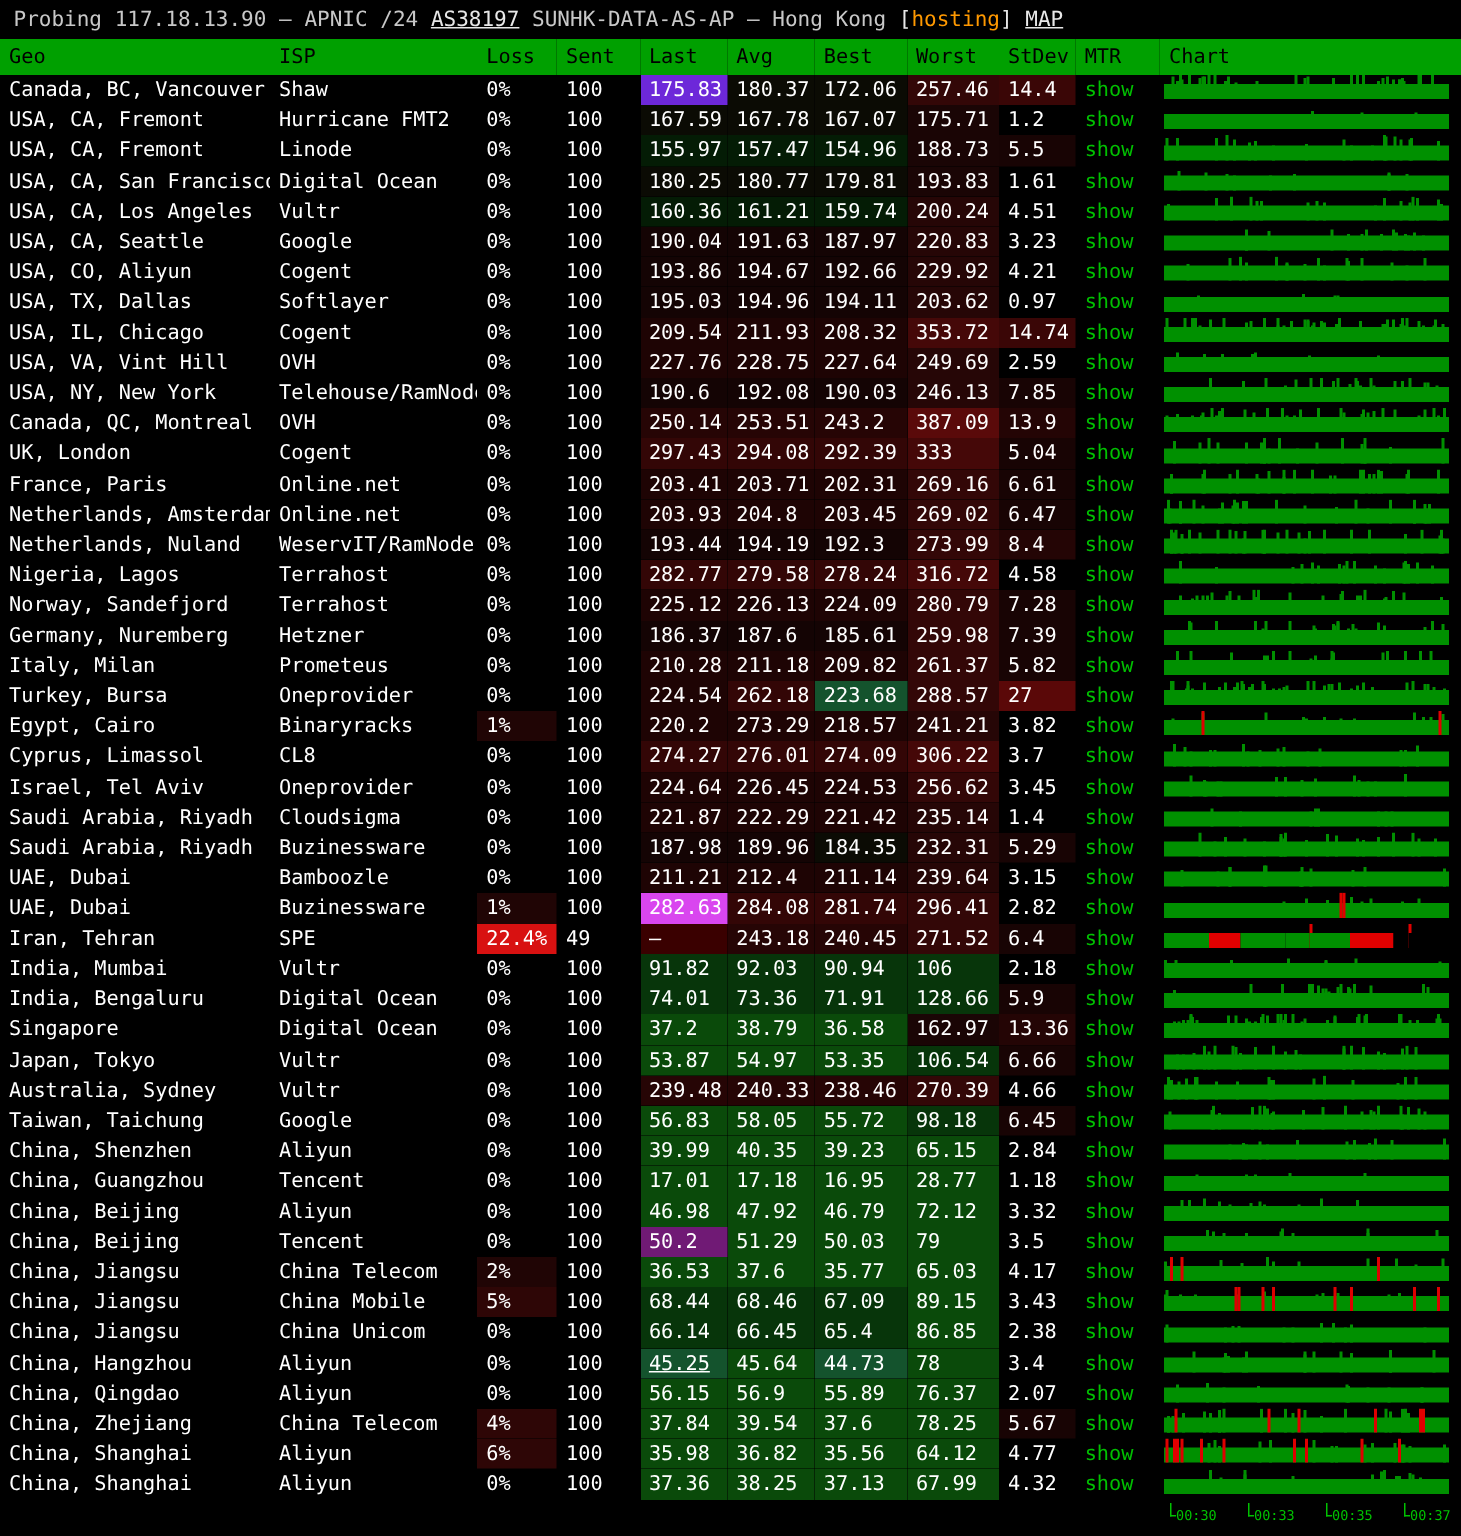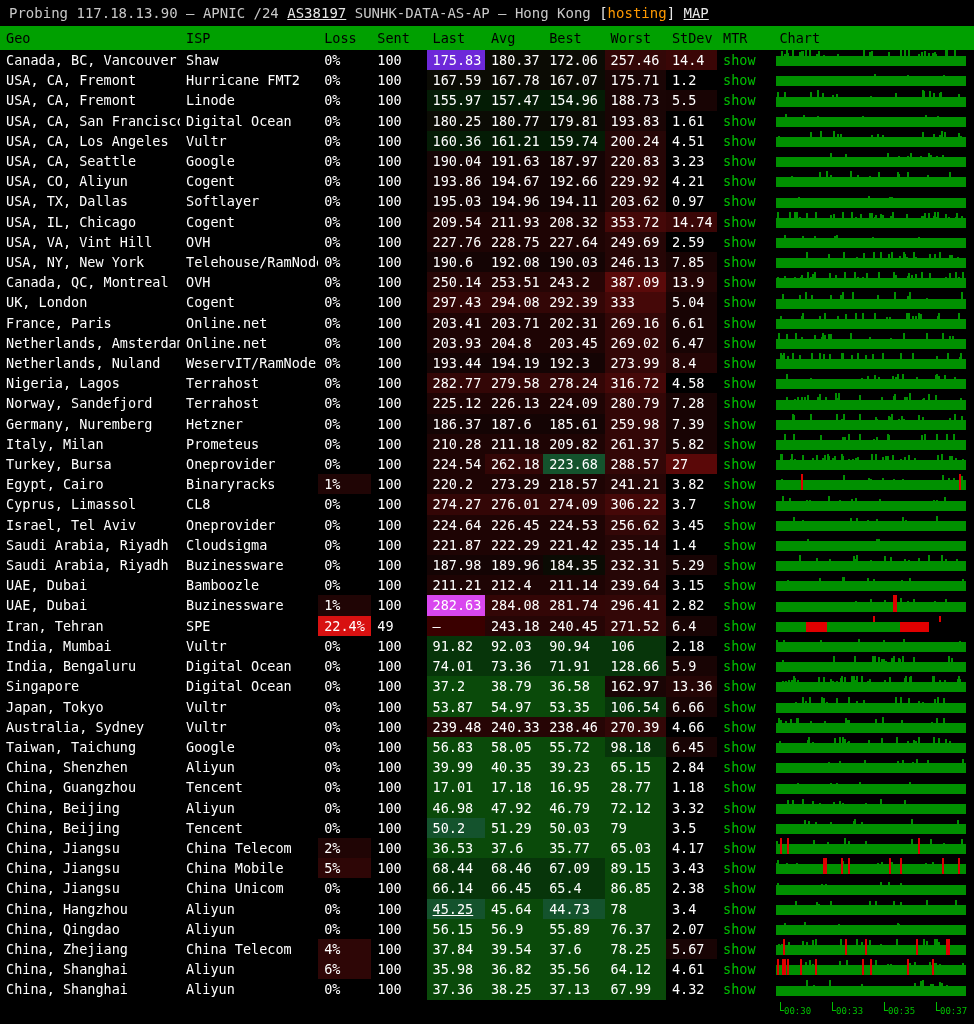--- a/index.html
+++ b/index.html
@@ -1574,7 +1574,7 @@
           <td>Tencent</td>
           <td style="background: rgb(0, 0, 0);">0%</td>
           <td>100</td>
-          <td style="background: #14532d;">50.2</td>
+          <td style="background: #701a75;">50.2</td>
           <td style="background: rgb(10, 74, 10);">51.29</td>
           <td style="background: rgb(10, 74, 10);">50.03</td>
           <td style="background: rgb(10, 74, 10);">79</td>

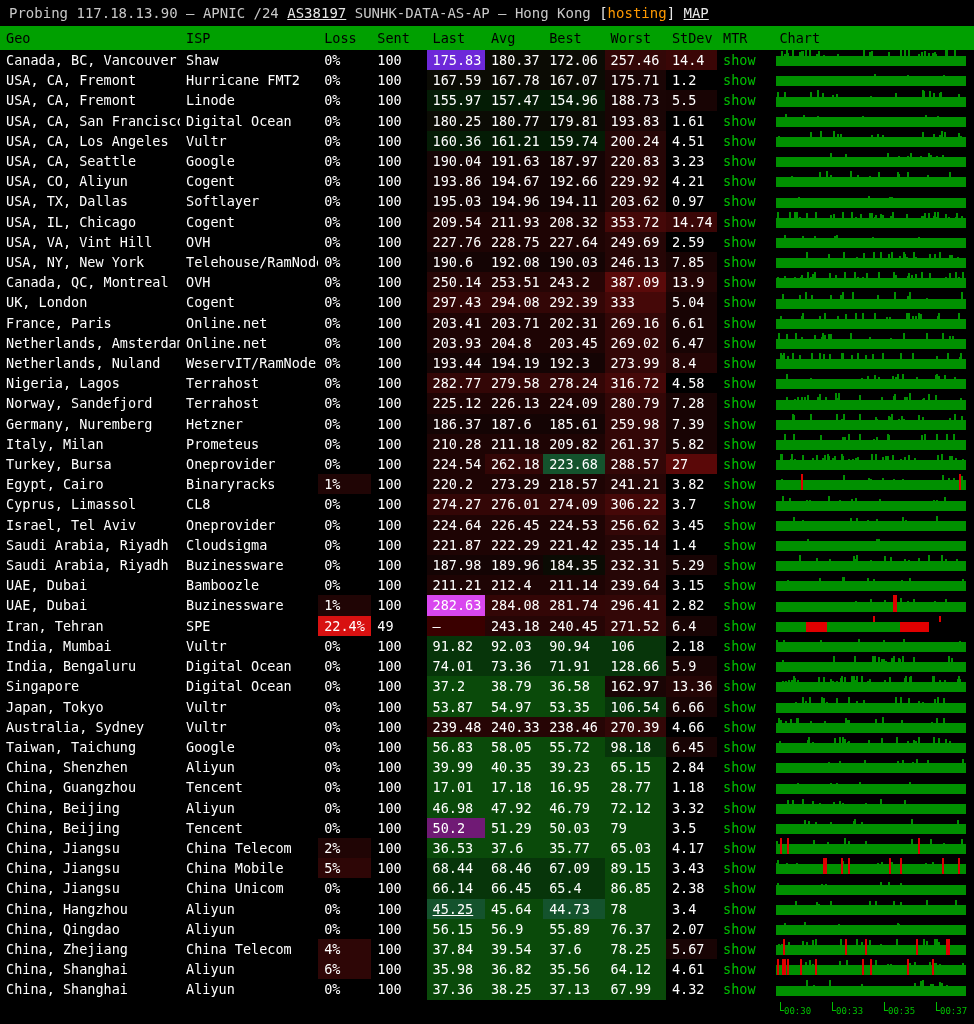--- a/index.html
+++ b/index.html
@@ -1811,7 +1811,7 @@
           <td style="background: rgb(10, 74, 10);">36.82</td>
           <td style="background: rgb(10, 74, 10);">35.56</td>
           <td style="background: rgb(10, 74, 10);">64.12</td>
-          <td style="background: rgb(0, 0, 0);">4.61</td>
+          <td style="background: rgb(0, 0, 0);">4.77</td>
           <td class="show">show</td>
           <td class="chartcell">
             <div class="spark">

